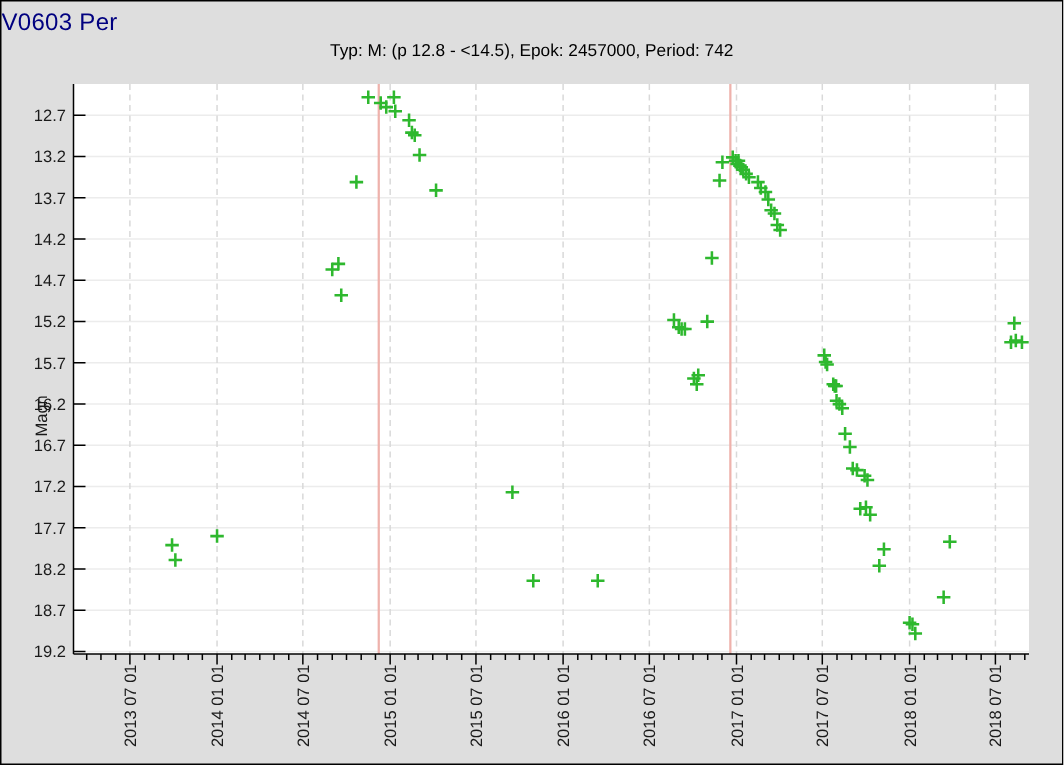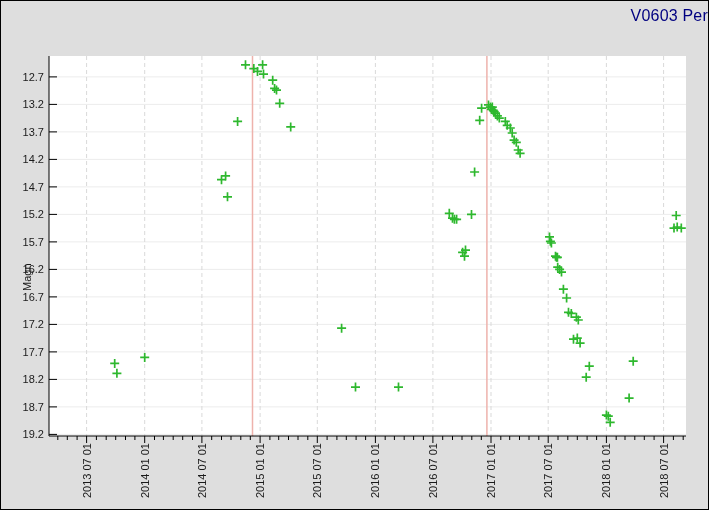--- a/index.html
+++ b/index.html
@@ -17,7 +17,7 @@
     top: 6px;
     left: 0;
     width: 100%;
-    text-align: right;
+    text-align: left;
     font-size: 16px;
     color: #000080;
     letter-spacing: 0.2px;

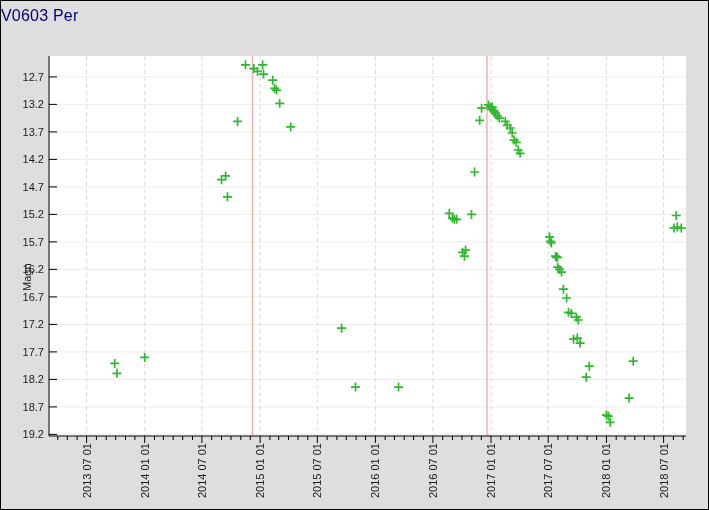--- a/index.html
+++ b/index.html
@@ -39,6 +39,7 @@
 
 <div class="frame">
   <div class="chart-title">V0603 Per</div>
+  <div class="chart-subtitle">Typ: M: (p 12.8 - &lt;14.5), Epok: 2457000, Period: 742</div>
   <svg class="plot" id="plot-svg" width="707" height="508">
       <rect x="48" y="55" width="637" height="380" fill="#ffffff"></rect>
       <line x1="48" y1="75.9" x2="685" y2="75.9" stroke="#ececec" stroke-width="1"></line>

